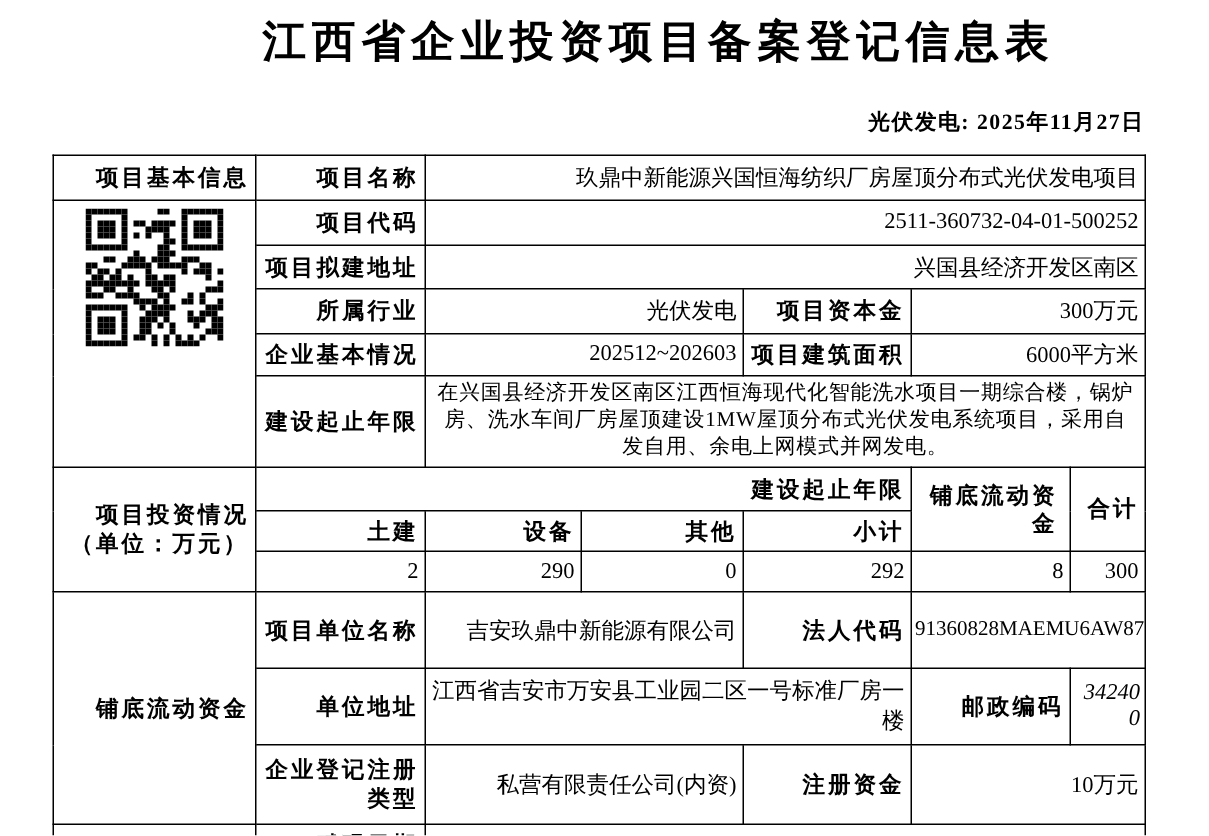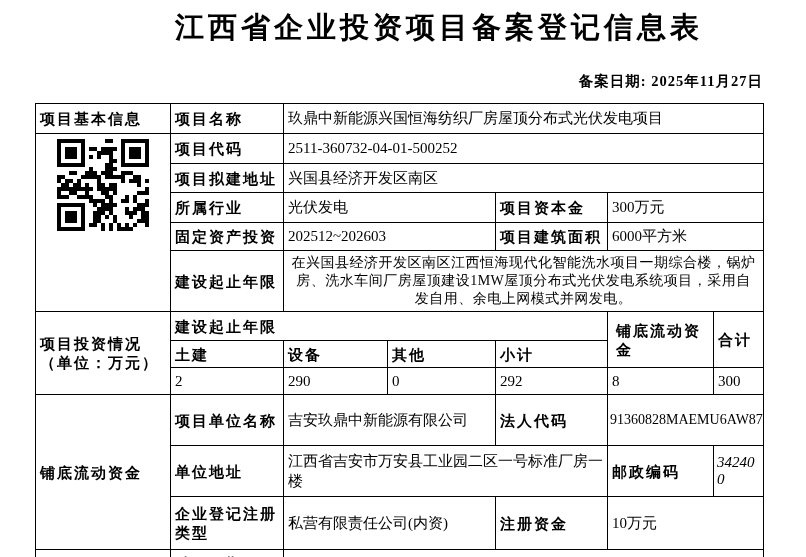--- a/index.html
+++ b/index.html
@@ -30,7 +30,7 @@
 <div class="sheet">
 
   <div class="title">江西省企业投资项目备案登记信息表</div>
-  <div class="date-line">备案日期: 2025年11月27日</div>
+  <div class="date-line">光伏发电: 2025年11月27日</div>
 
   <table class="form">
     <colgroup>

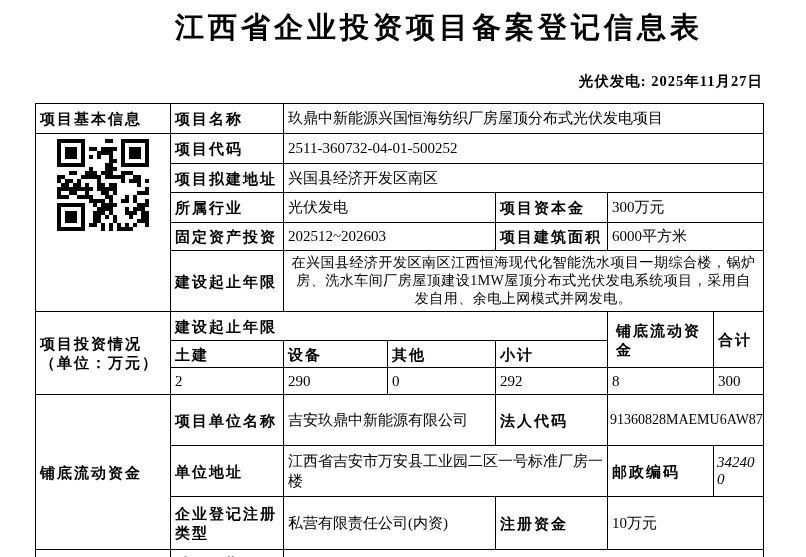--- a/index.html
+++ b/index.html
@@ -11,7 +11,7 @@
          font-weight:bold;font-size:14.5px;letter-spacing:1px;}
   table.form{position:absolute;left:35px;top:103px;width:728px;
          border-collapse:collapse;table-layout:fixed;}
-  td{border:1.5px solid #000;text-align:left;vertical-align:middle;
+  td{border:1.5px solid #000;text-align:right;vertical-align:middle;
      font-size:15px;padding:1px 4px;overflow:hidden;}
   .lbl{font-weight:bold;letter-spacing:2px;
        font-family:"Liberation Sans","DejaVu Sans",sans-serif;line-height:19px;}

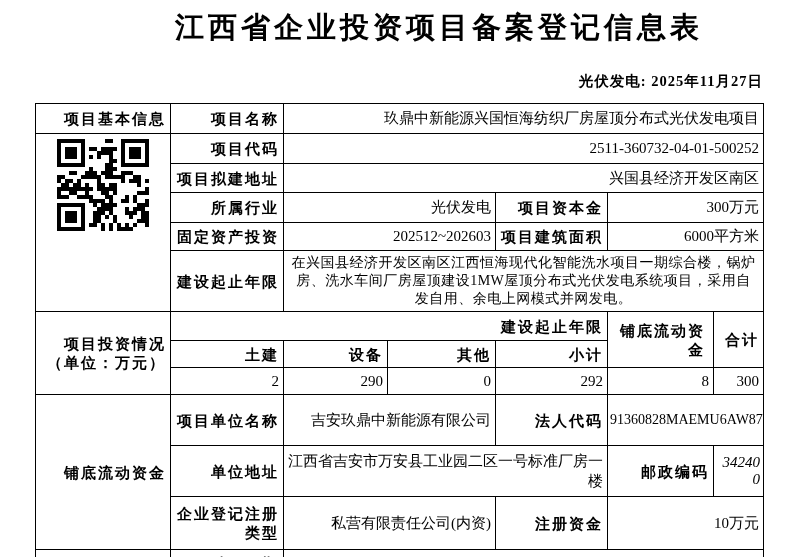--- a/index.html
+++ b/index.html
@@ -338,7 +338,7 @@
     </tr>
 
     <tr style="height:28px">
-      <td class="lbl">固定资产投资</td>
+      <td class="lbl">企业基本情况</td>
       <td class="val" colspan="2">202512~202603</td>
       <td class="lbl">项目建筑面积</td>
       <td class="val" colspan="2">6000平方米</td>

